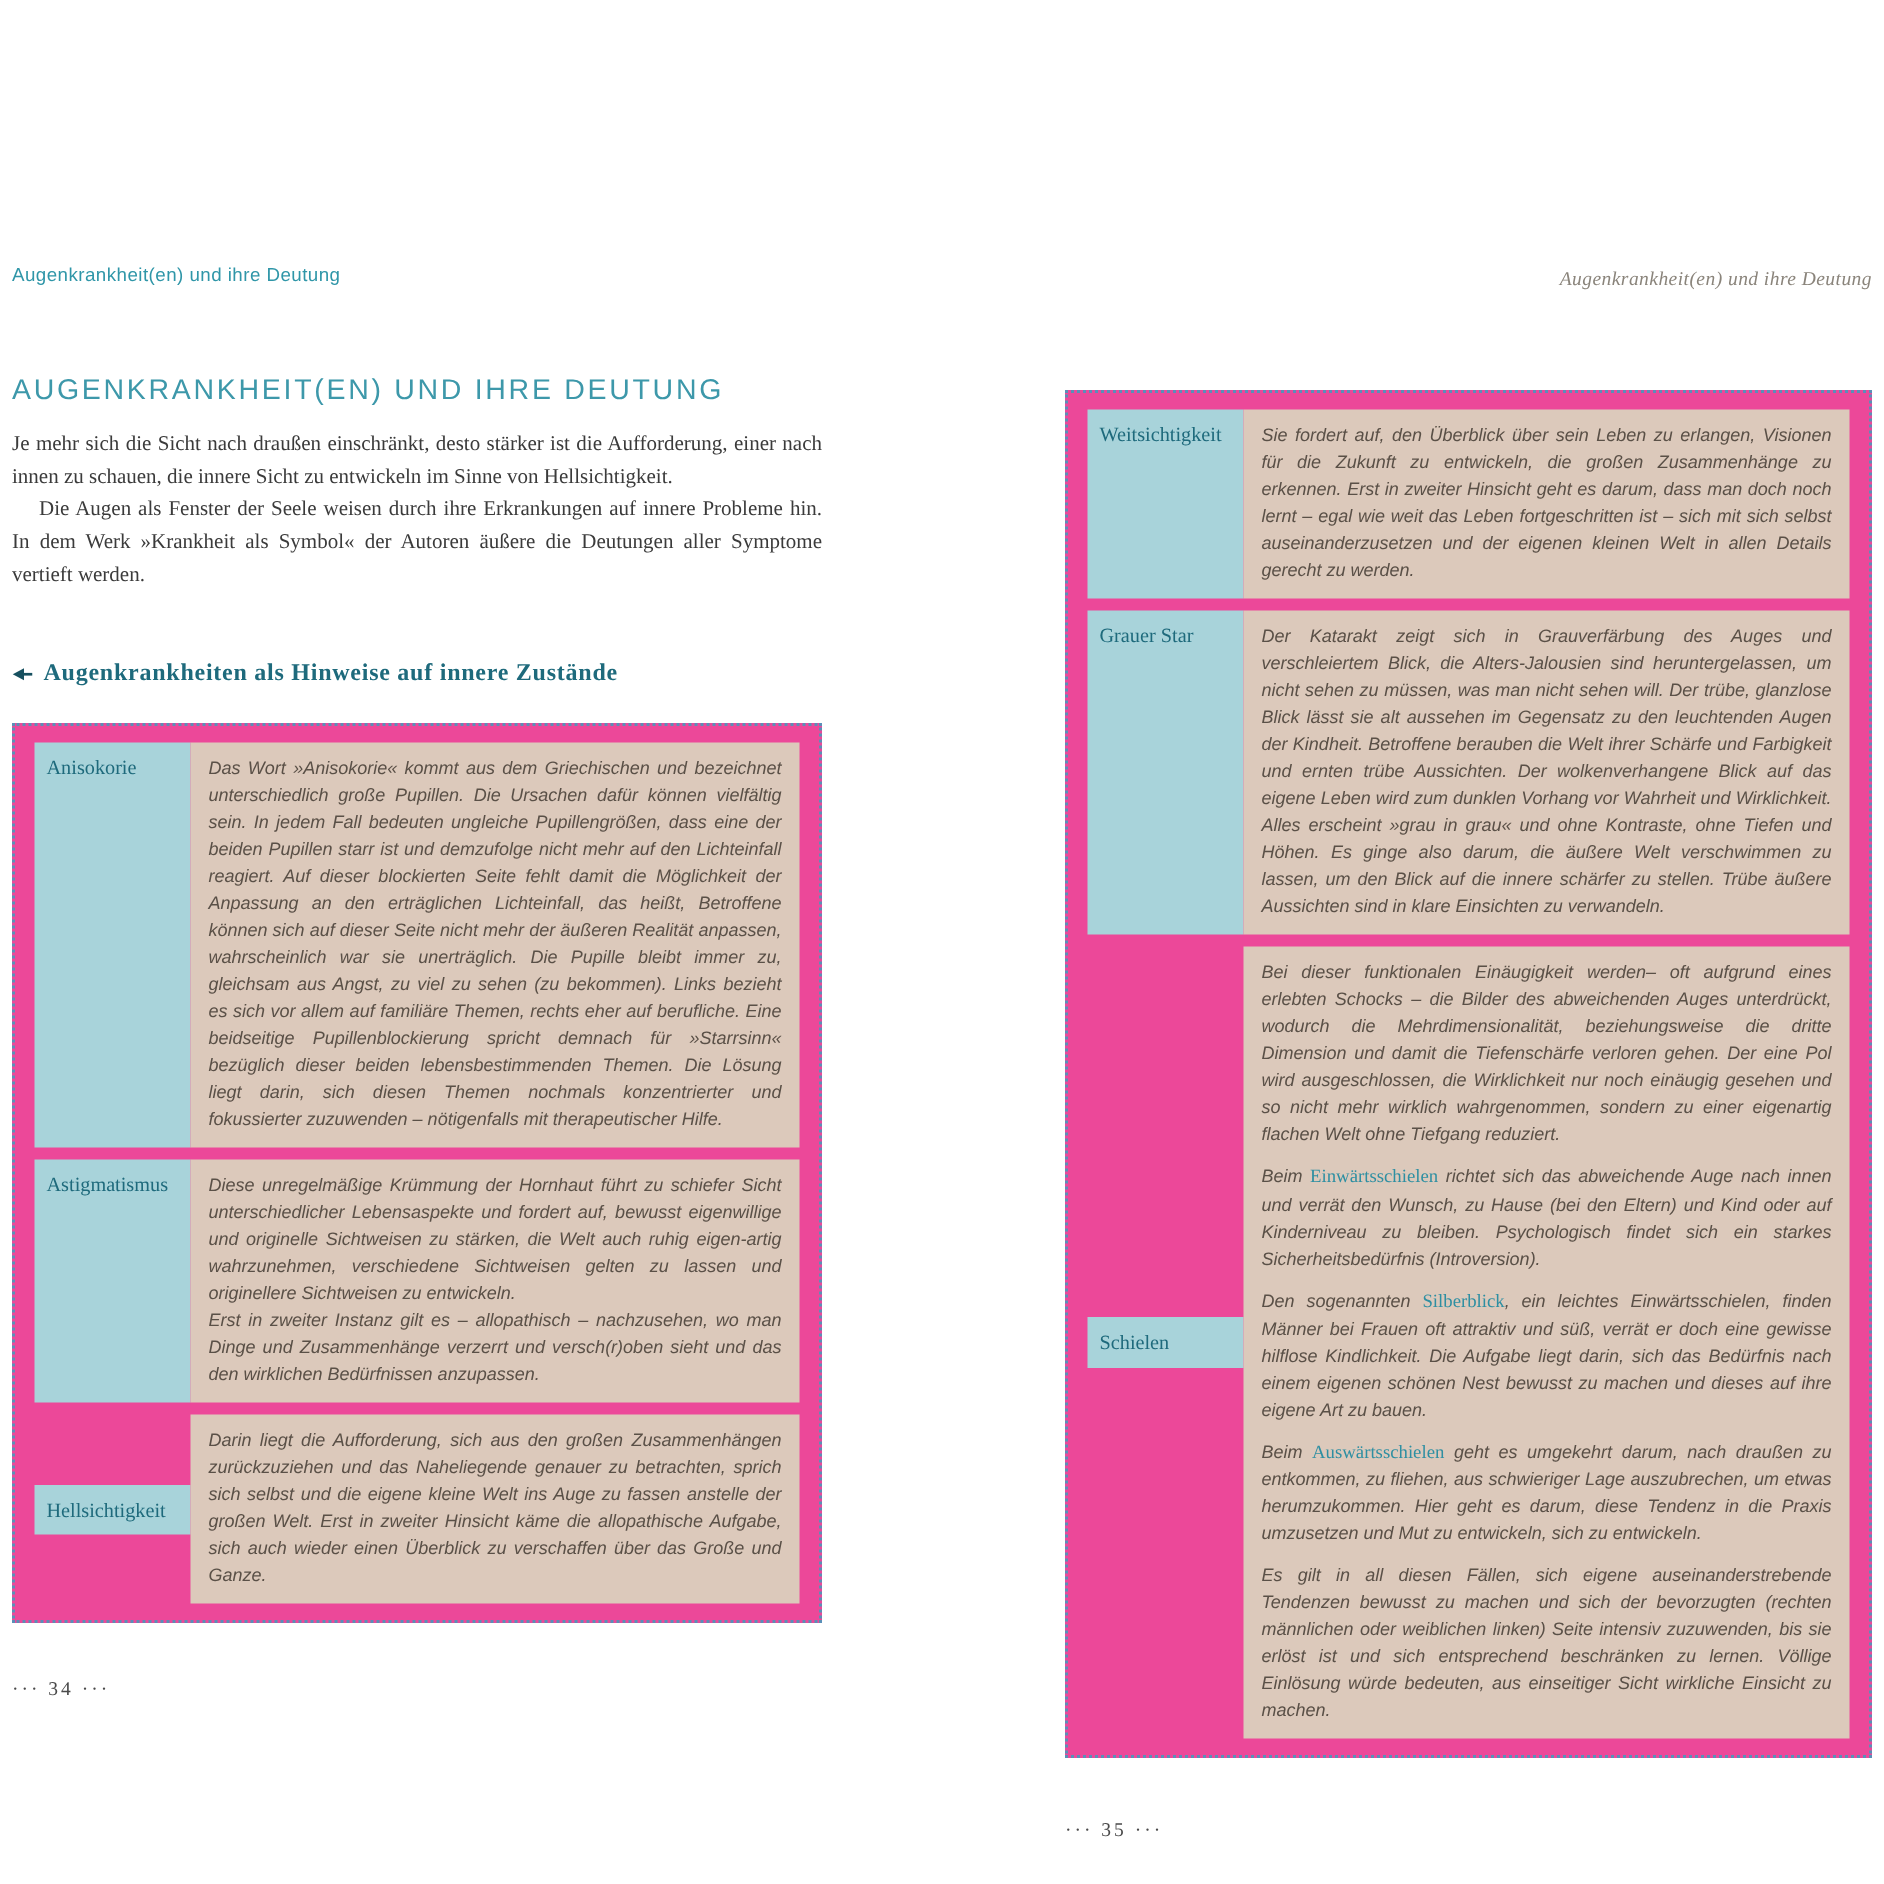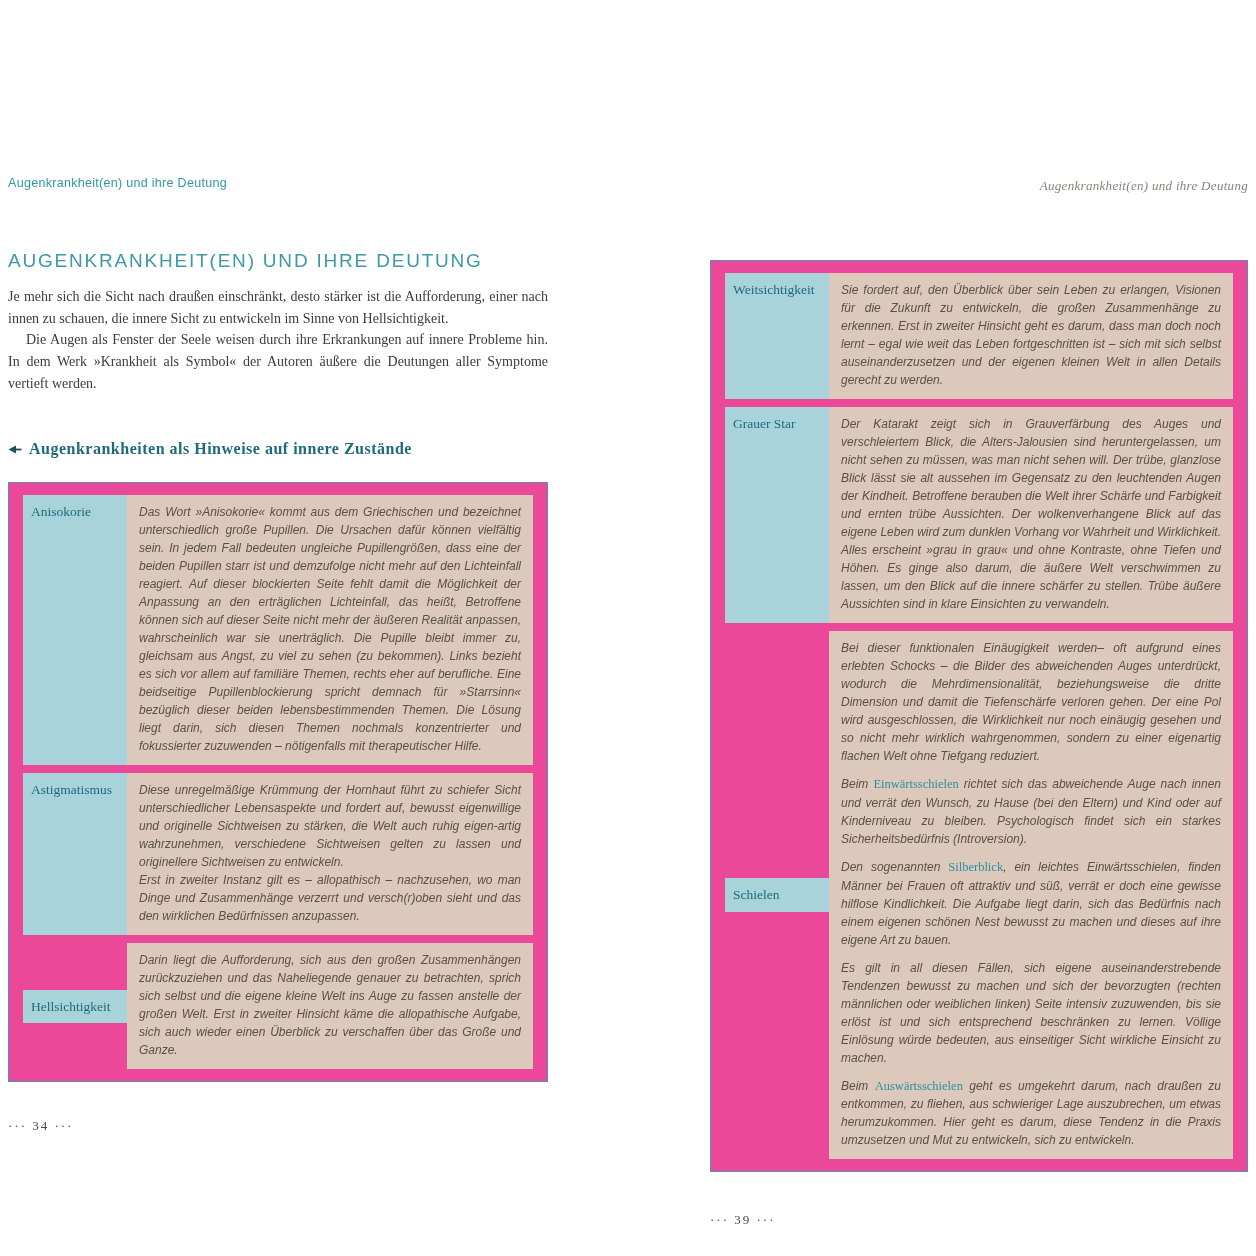--- a/index.html
+++ b/index.html
@@ -192,8 +192,8 @@
           <p>Bei dieser funktionalen Einäugigkeit werden– oft aufgrund eines erlebten Schocks – die Bilder des abweichenden Auges unterdrückt, wodurch die Mehrdimensionalität, beziehungsweise die dritte Dimension und damit die Tiefenschärfe verloren gehen. Der eine Pol wird ausgeschlossen, die Wirklichkeit nur noch einäugig gesehen und so nicht mehr wirklich wahrgenommen, sondern zu einer eigenartig flachen Welt ohne Tiefgang reduziert.</p>
           <p>Beim <span class="hl">Einwärtsschielen</span> richtet sich das abweichende Auge nach innen und verrät den Wunsch, zu Hause (bei den Eltern) und Kind oder auf Kinderniveau zu bleiben. Psychologisch findet sich ein starkes Sicherheitsbedürfnis (Introversion).</p>
           <p>Den sogenannten <span class="hl">Silberblick</span>, ein leichtes Einwärtsschielen, finden Männer bei Frauen oft attraktiv und süß, verrät er doch eine gewisse hilflose Kindlichkeit. Die Aufgabe liegt darin, sich das Bedürfnis nach einem eigenen schönen Nest bewusst zu machen und dieses auf ihre eigene Art zu bauen.</p>
+          <p>Beim <span class="hl">Auswärtsschielen</span> geht es umgekehrt darum, nach draußen zu entkommen, zu fliehen, aus schwieriger Lage auszubrechen, um etwas herumzukommen. Hier geht es darum, diese Tendenz in die Praxis umzusetzen und Mut zu entwickeln, sich zu entwickeln.</p>
           <p>Es gilt in all diesen Fällen, sich eigene auseinanderstrebende Tendenzen bewusst zu machen und sich der bevorzugten (rechten männlichen oder weiblichen linken) Seite intensiv zuzuwenden, bis sie erlöst ist und sich entsprechend beschränken zu lernen. Völlige Einlösung würde bedeuten, aus einseitiger Sicht wirkliche Einsicht zu machen.</p>
-          <p>Beim <span class="hl">Auswärtsschielen</span> geht es umgekehrt darum, nach draußen zu entkommen, zu fliehen, aus schwieriger Lage auszubrechen, um etwas herumzukommen. Hier geht es darum, diese Tendenz in die Praxis umzusetzen und Mut zu entwickeln, sich zu entwickeln.</p>
         </div>
       </div>
     </div>

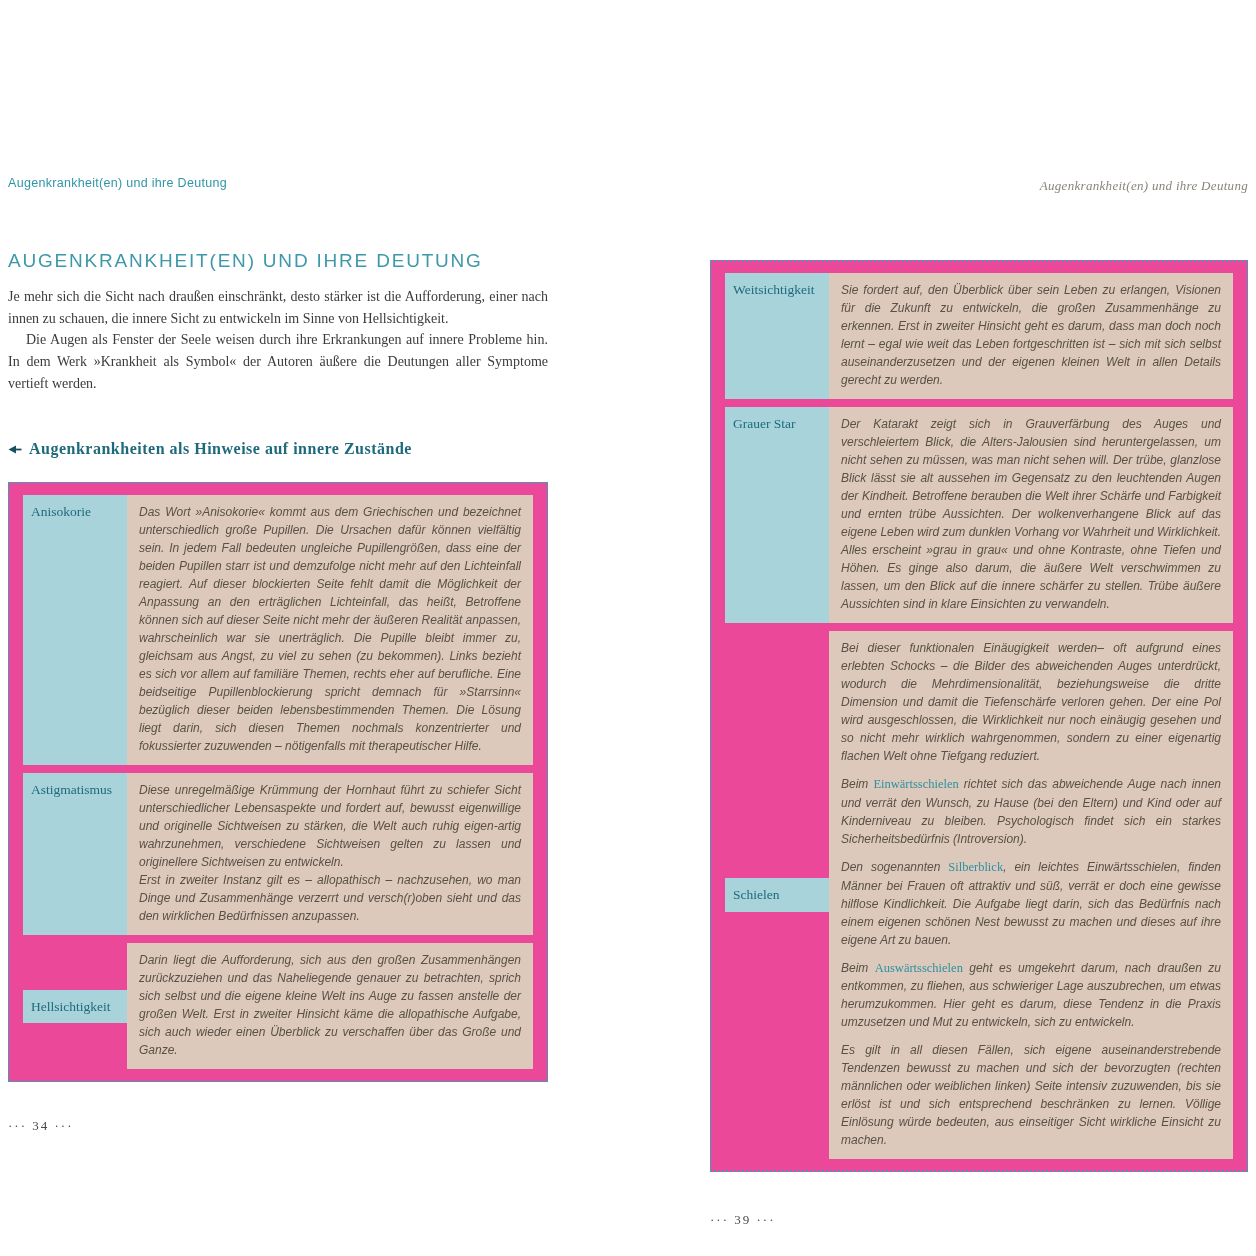--- a/index.html
+++ b/index.html
@@ -198,7 +198,7 @@
       </div>
     </div>
 
-  <div class="folio">··· 39 ···</div>
+  <div class="folio">··· 35 ···</div>
 </div>
 
 </body></html>

